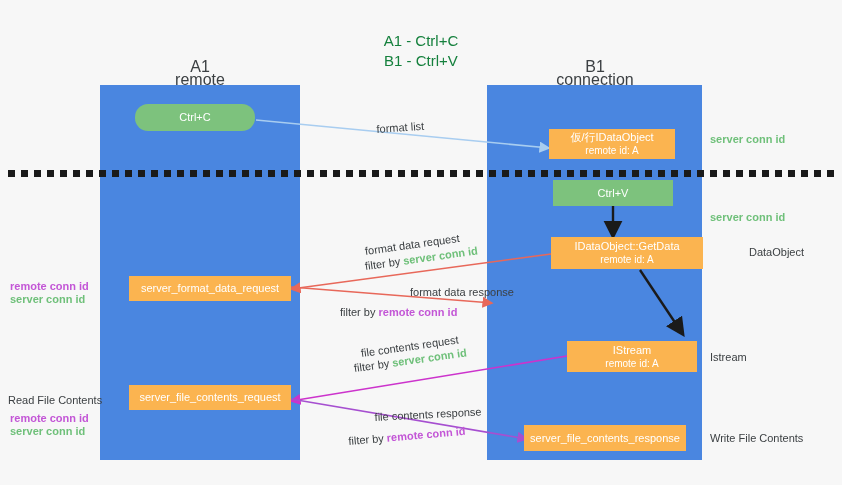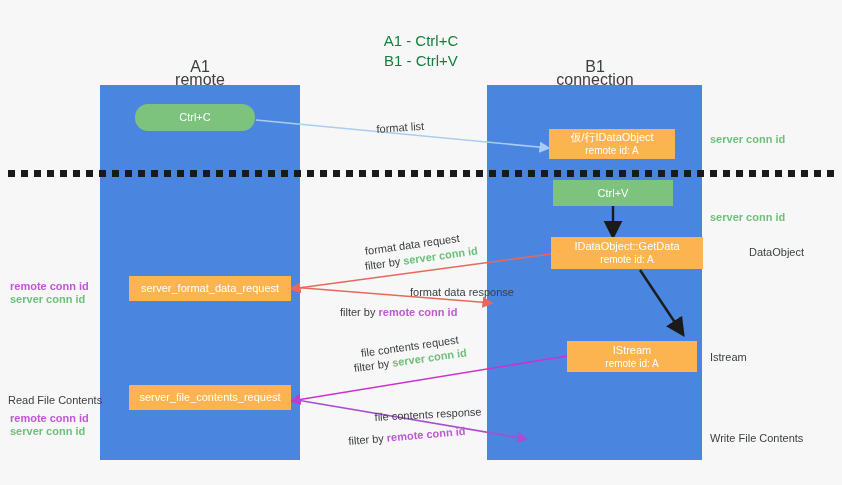--- a/index.html
+++ b/index.html
@@ -149,6 +149,9 @@
     <div class="l2">remote id: A</div>
   </div>
 
+  <div class="node orange" style="left:524px;top:425px;width:162px;height:26px;">
+    <div>server_file_contents_response</div>
+  </div>
 
   <div class="lbl rot" style="left:377px;top:122px;transform:rotate(-4deg);">format list</div>
 

